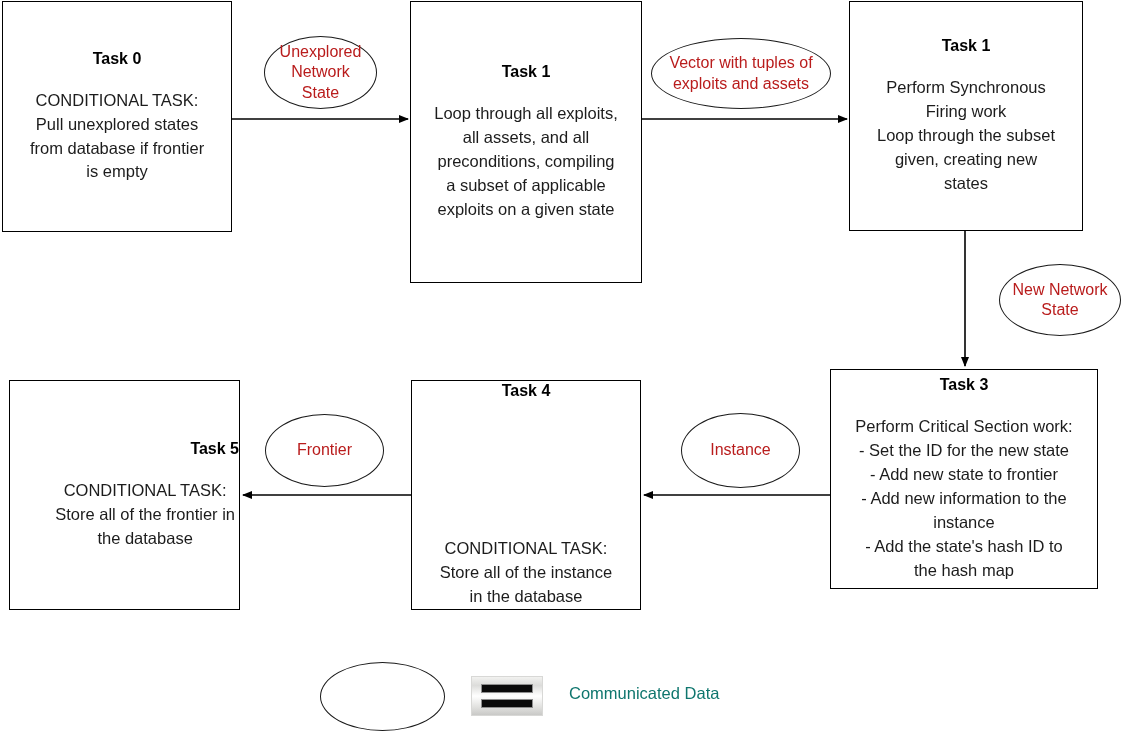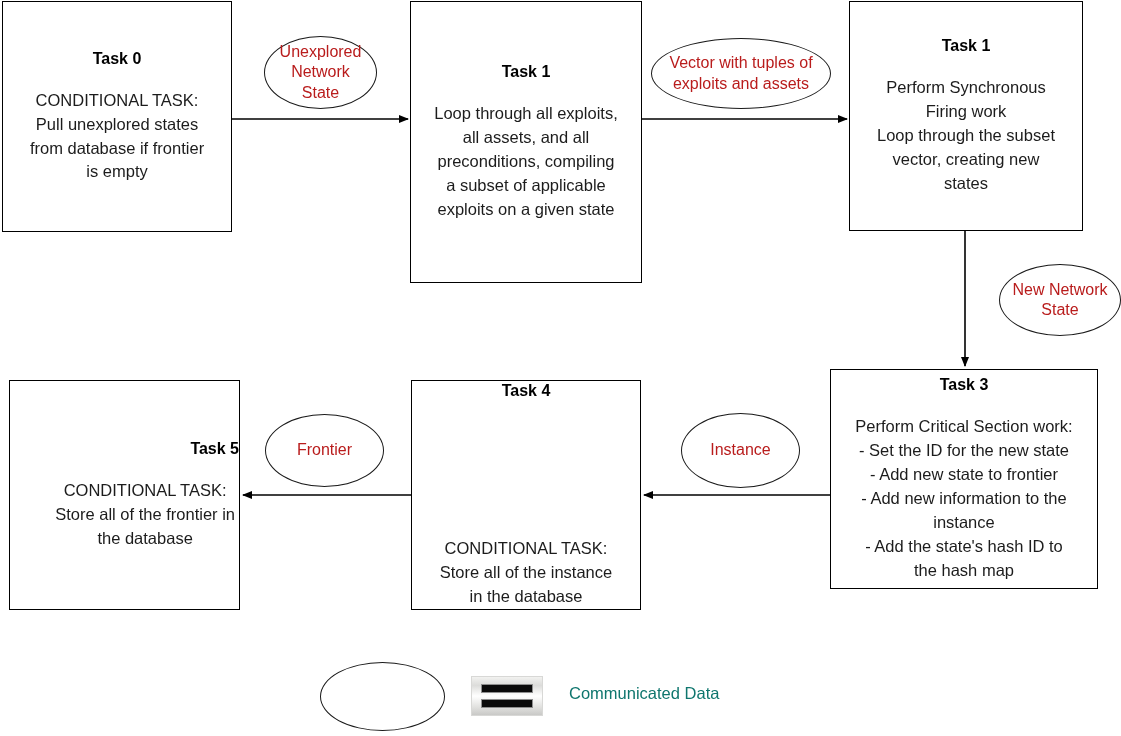--- a/index.html
+++ b/index.html
@@ -147,7 +147,7 @@
     <div class="task-body">Perform Synchronous
 Firing work
 Loop through the subset
-vector, creating new
+given, creating new
 states</div>
   </div>
 

